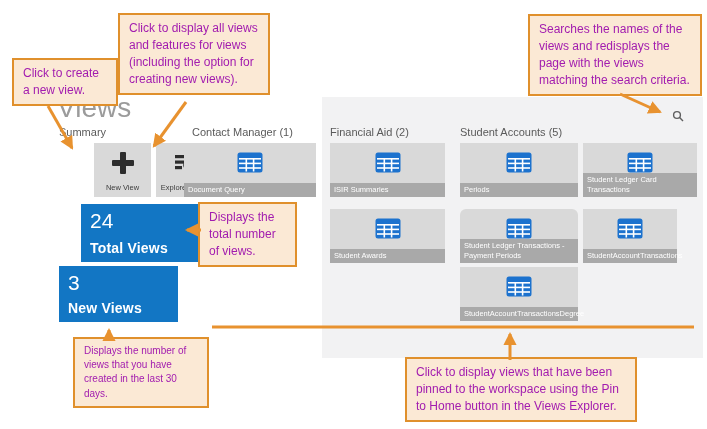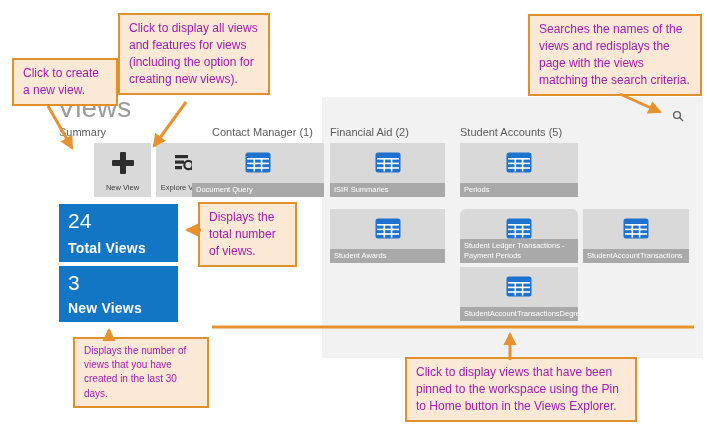--- a/index.html
+++ b/index.html
@@ -37,7 +37,7 @@
 
   <div class="app-title">Views</div>
   <div class="col-heading" style="left:59px;">Summary</div>
-  <div class="col-heading" style="left:192px;margin-left:20px;">Contact Manager (1)</div>
+  <div class="col-heading" style="left:192px;">Contact Manager (1)</div>
   <div class="col-heading" style="left:330px;">Financial Aid (2)</div>
   <div class="col-heading" style="left:460px;">Student Accounts (5)</div>
 

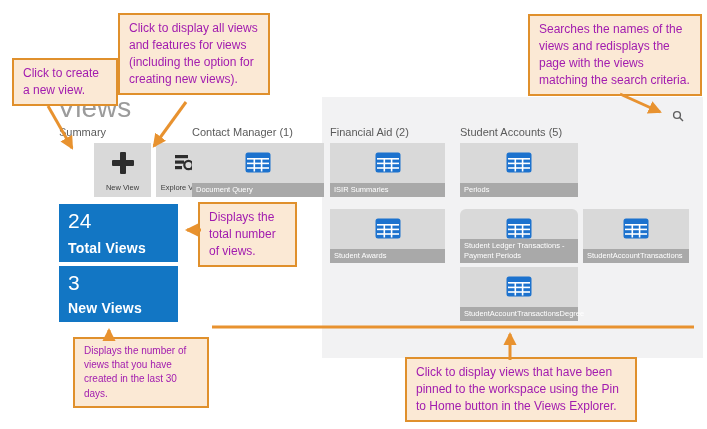--- a/index.html
+++ b/index.html
@@ -134,6 +134,21 @@
     </span>
     <span class="tile-label">Periods</span>
   </div>
+  <div class="view-tile" style="left:583px;top:143px;width:114px;">
+    <span class="table-icon">
+      <svg width="26" height="21" viewBox="0 0 26 21">
+          <rect x="0.5" y="0.5" width="25" height="20" rx="2.5" fill="#1c72ce"></rect>
+          <g stroke="#ffffff" stroke-width="1.6">
+            <line x1="2" y1="6.8" x2="24" y2="6.8"></line>
+            <line x1="2" y1="11.4" x2="24" y2="11.4"></line>
+            <line x1="2" y1="16" x2="24" y2="16"></line>
+            <line x1="9.3" y1="6.8" x2="9.3" y2="19.5"></line>
+            <line x1="16.6" y1="6.8" x2="16.6" y2="19.5"></line>
+          </g>
+        </svg>
+    </span>
+    <span class="tile-label">Student Ledger Card Transactions</span>
+  </div>
   <div class="view-tile" style="left:460px;top:209px;width:118px;border-radius:6px;">
     <span class="table-icon">
       <svg width="26" height="21" viewBox="0 0 26 21">

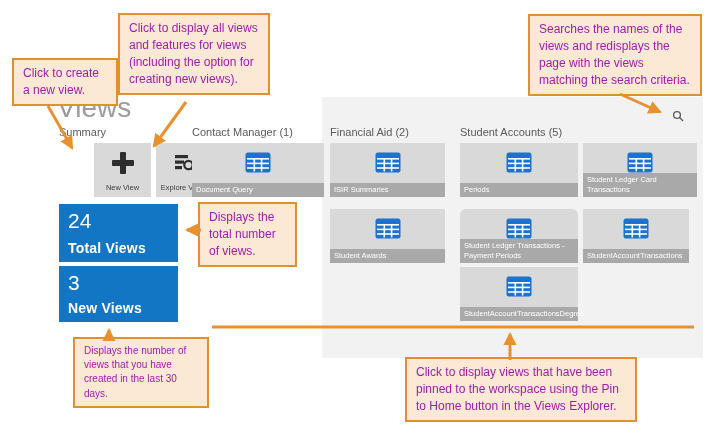--- a/index.html
+++ b/index.html
@@ -74,7 +74,7 @@
     <div class="stat-label">New Views</div>
   </div>
 
-  <div class="view-tile" style="left:192px;top:143px;width:132px;">
+  <div class="view-tile" style="left:184px;top:143px;width:132px;">
     <span class="table-icon">
       <svg width="26" height="21" viewBox="0 0 26 21">
           <rect x="0.5" y="0.5" width="25" height="20" rx="2.5" fill="#1c72ce"></rect>

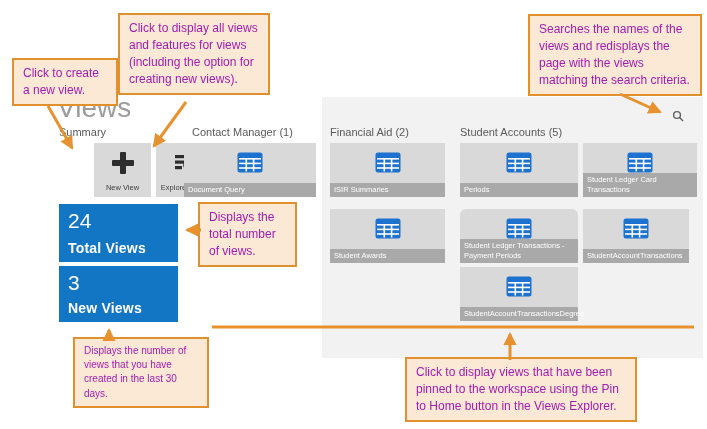--- a/index.html
+++ b/index.html
@@ -65,7 +65,7 @@
     <span class="action-label">Explore Views</span>
   </div>
 
-  <div class="stat-tile" style="top:204px;height:58px;">
+  <div class="stat-tile" style="top:204px;height:58px;margin-left:22px;">
     <div class="stat-value">24</div>
     <div class="stat-label">Total Views</div>
   </div>

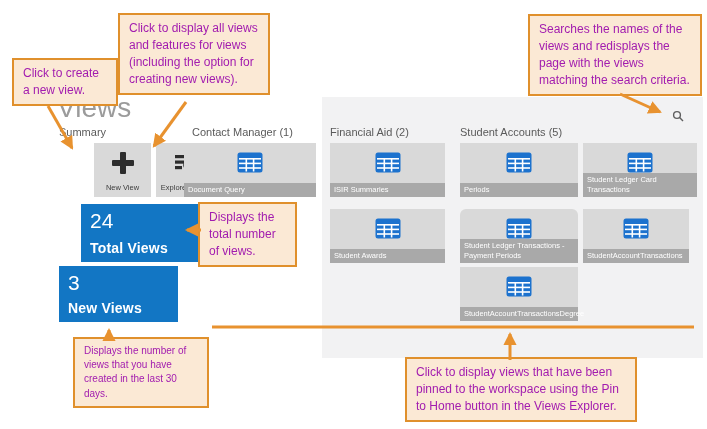--- a/index.html
+++ b/index.html
@@ -164,7 +164,7 @@
     </span>
     <span class="tile-label">Student Ledger Transactions - Payment Periods</span>
   </div>
-  <div class="view-tile" style="left:583px;top:209px;width:106px;">
+  <div class="view-tile" style="left:583px;top:209px;width:94px;">
     <span class="table-icon">
       <svg width="26" height="21" viewBox="0 0 26 21">
           <rect x="0.5" y="0.5" width="25" height="20" rx="2.5" fill="#1c72ce"></rect>

